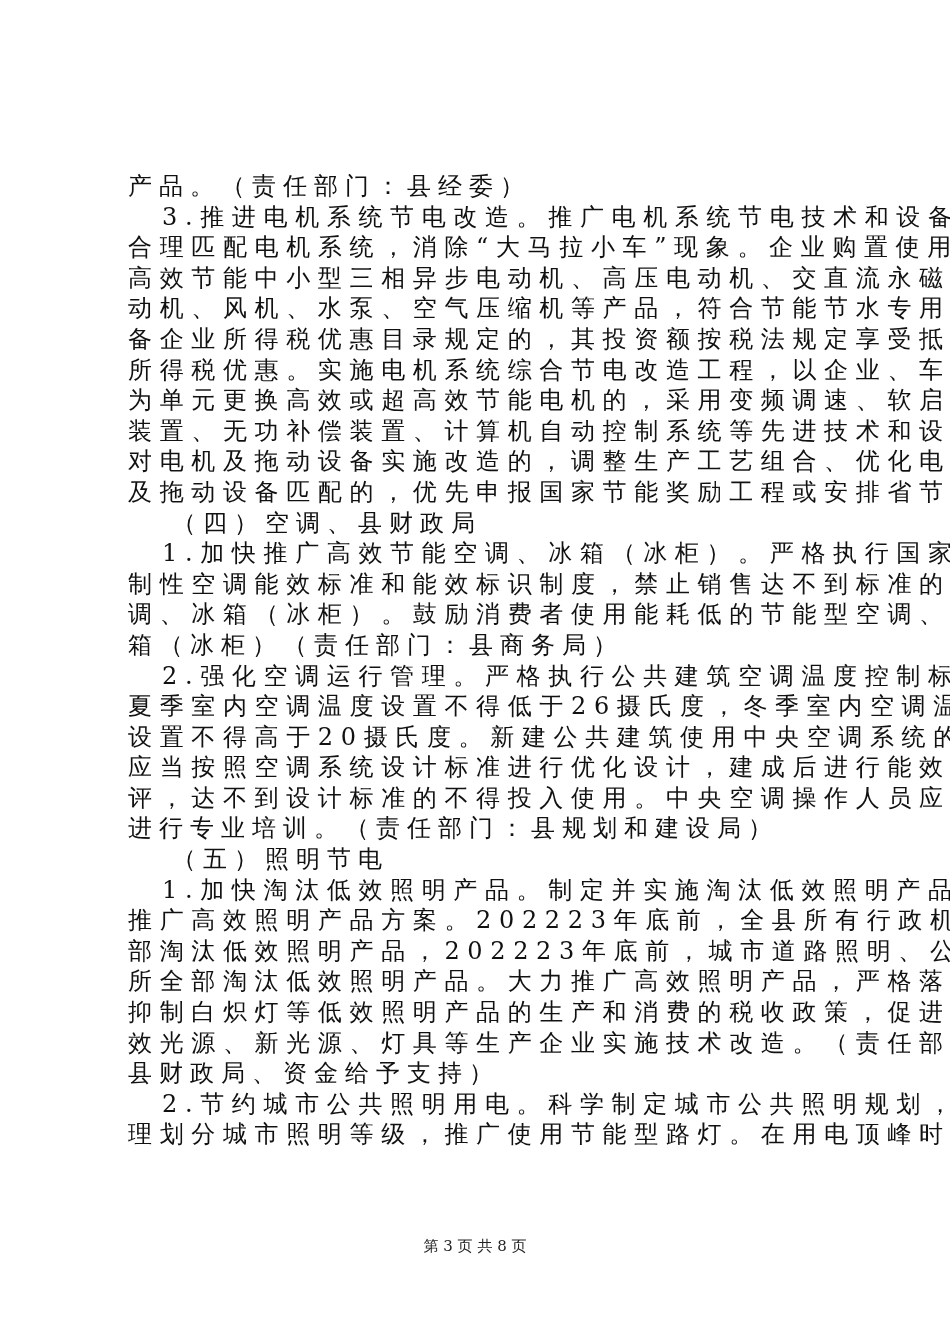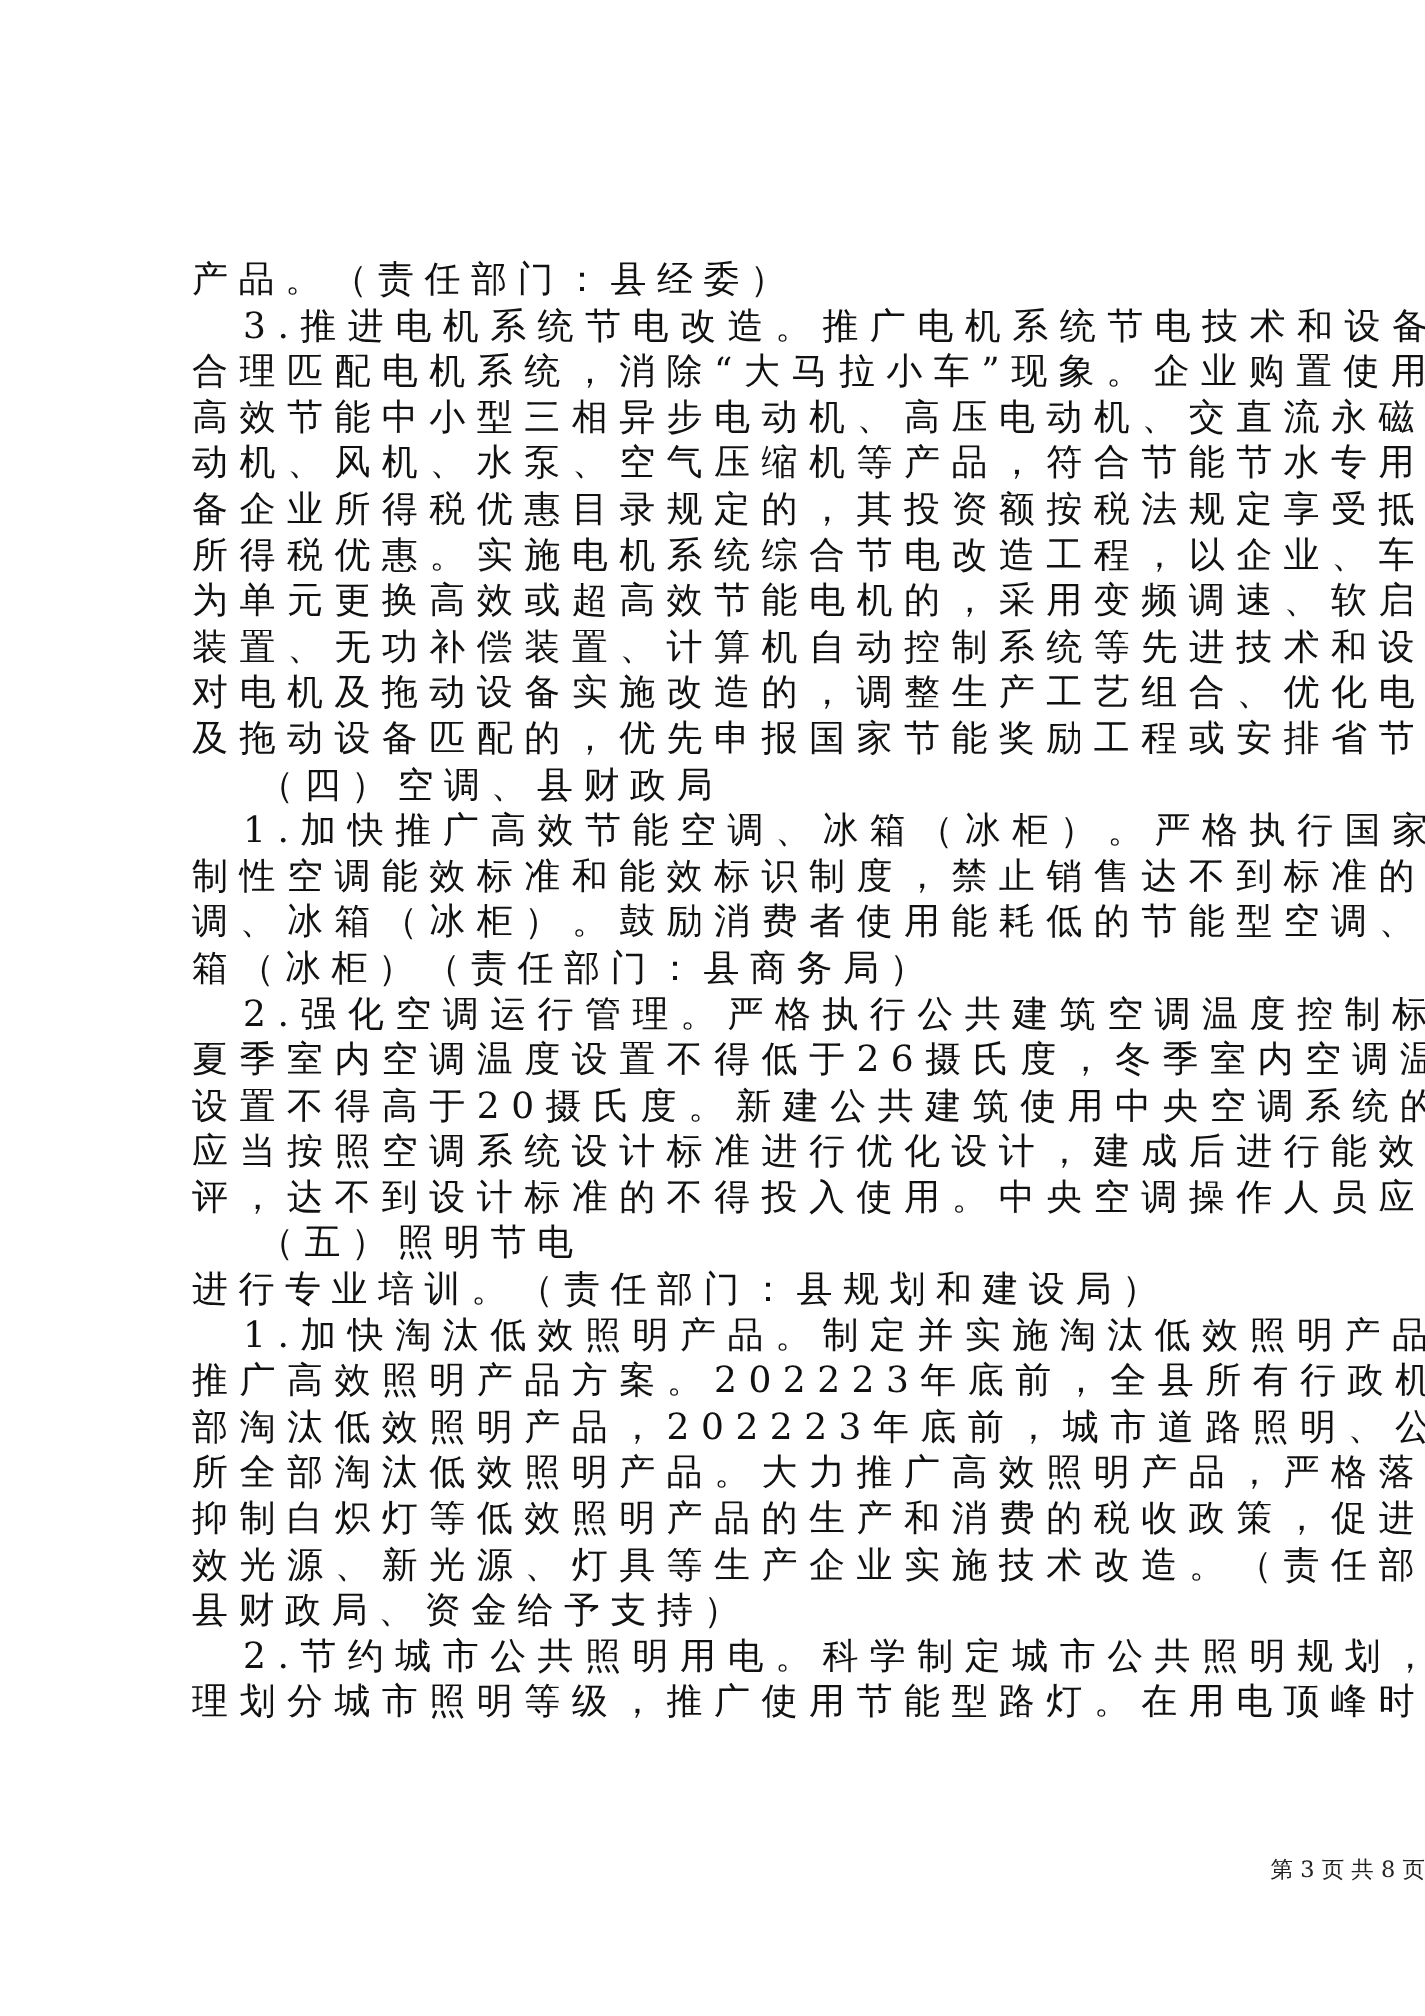--- a/index.html
+++ b/index.html
@@ -41,8 +41,8 @@
       <div class="line" style="word-spacing: 0px; font-size: 24px;"><span>设</span> <span>置</span> <span>不</span> <span>得</span> <span>高</span> <span>于</span> <span> </span> <span>2</span> <span>0</span> <span> </span> <span>摄</span> <span>氏</span> <span>度</span> <span>。</span> <span>新</span> <span>建</span> <span>公</span> <span>共</span> <span>建</span> <span>筑</span> <span>使</span> <span>用</span> <span>中</span> <span>央</span> <span>空</span> <span>调</span> <span>系</span> <span>统</span> <span>的</span>  </div>
       <div class="line" style="word-spacing: 0px; font-size: 24px;"><span>应</span> <span>当</span> <span>按</span> <span>照</span> <span>空</span> <span>调</span> <span>系</span> <span>统</span> <span>设</span> <span>计</span> <span>标</span> <span>准</span> <span>进</span> <span>行</span> <span>优</span> <span>化</span> <span>设</span> <span>计</span> <span>，</span> <span>建</span> <span>成</span> <span>后</span> <span>进</span> <span>行</span> <span>能</span> <span>效</span>  </div>
       <div class="line" style="word-spacing: 0px; font-size: 24px;"><span>评</span> <span>，</span> <span>达</span> <span>不</span> <span>到</span> <span>设</span> <span>计</span> <span>标</span> <span>准</span> <span>的</span> <span>不</span> <span>得</span> <span>投</span> <span>入</span> <span>使</span> <span>用</span> <span>。</span> <span>中</span> <span>央</span> <span>空</span> <span>调</span> <span>操</span> <span>作</span> <span>人</span> <span>员</span> <span>应</span>  </div>
+      <div class="line last">进行专业培训。（责任部门：县规划和建设局）</div>
       <div class="line ind2 last">（五）照明节电</div>
-      <div class="line last">进行专业培训。（责任部门：县规划和建设局）</div>
       <div class="line ind1" style="word-spacing: 0px; font-size: 24px;"><span>1</span> <span>.</span> <span>加</span> <span>快</span> <span>淘</span> <span>汰</span> <span>低</span> <span>效</span> <span>照</span> <span>明</span> <span>产</span> <span>品</span> <span>。</span> <span>制</span> <span>定</span> <span>并</span> <span>实</span> <span>施</span> <span>淘</span> <span>汰</span> <span>低</span> <span>效</span> <span>照</span> <span>明</span> <span>产</span> <span>品</span>  </div>
       <div class="line" style="word-spacing: 0px; font-size: 24px;"><span>推</span> <span>广</span> <span>高</span> <span>效</span> <span>照</span> <span>明</span> <span>产</span> <span>品</span> <span>方</span> <span>案</span> <span>。</span> <span>2</span> <span>0</span> <span>2</span> <span>2</span> <span>2</span> <span>3</span> <span> </span> <span>年</span> <span>底</span> <span>前</span> <span>，</span> <span>全</span> <span>县</span> <span>所</span> <span>有</span> <span>行</span> <span>政</span> <span>机</span>   </div>
       <div class="line" style="word-spacing: 0px; font-size: 24px;"><span>部</span> <span>淘</span> <span>汰</span> <span>低</span> <span>效</span> <span>照</span> <span>明</span> <span>产</span> <span>品</span> <span>，</span> <span>2</span> <span>0</span> <span>2</span> <span>2</span> <span>2</span> <span>3</span> <span> </span> <span>年</span> <span>底</span> <span>前</span> <span>，</span> <span>城</span> <span>市</span> <span>道</span> <span>路</span> <span>照</span> <span>明</span> <span>、</span> <span>公</span>   </div>

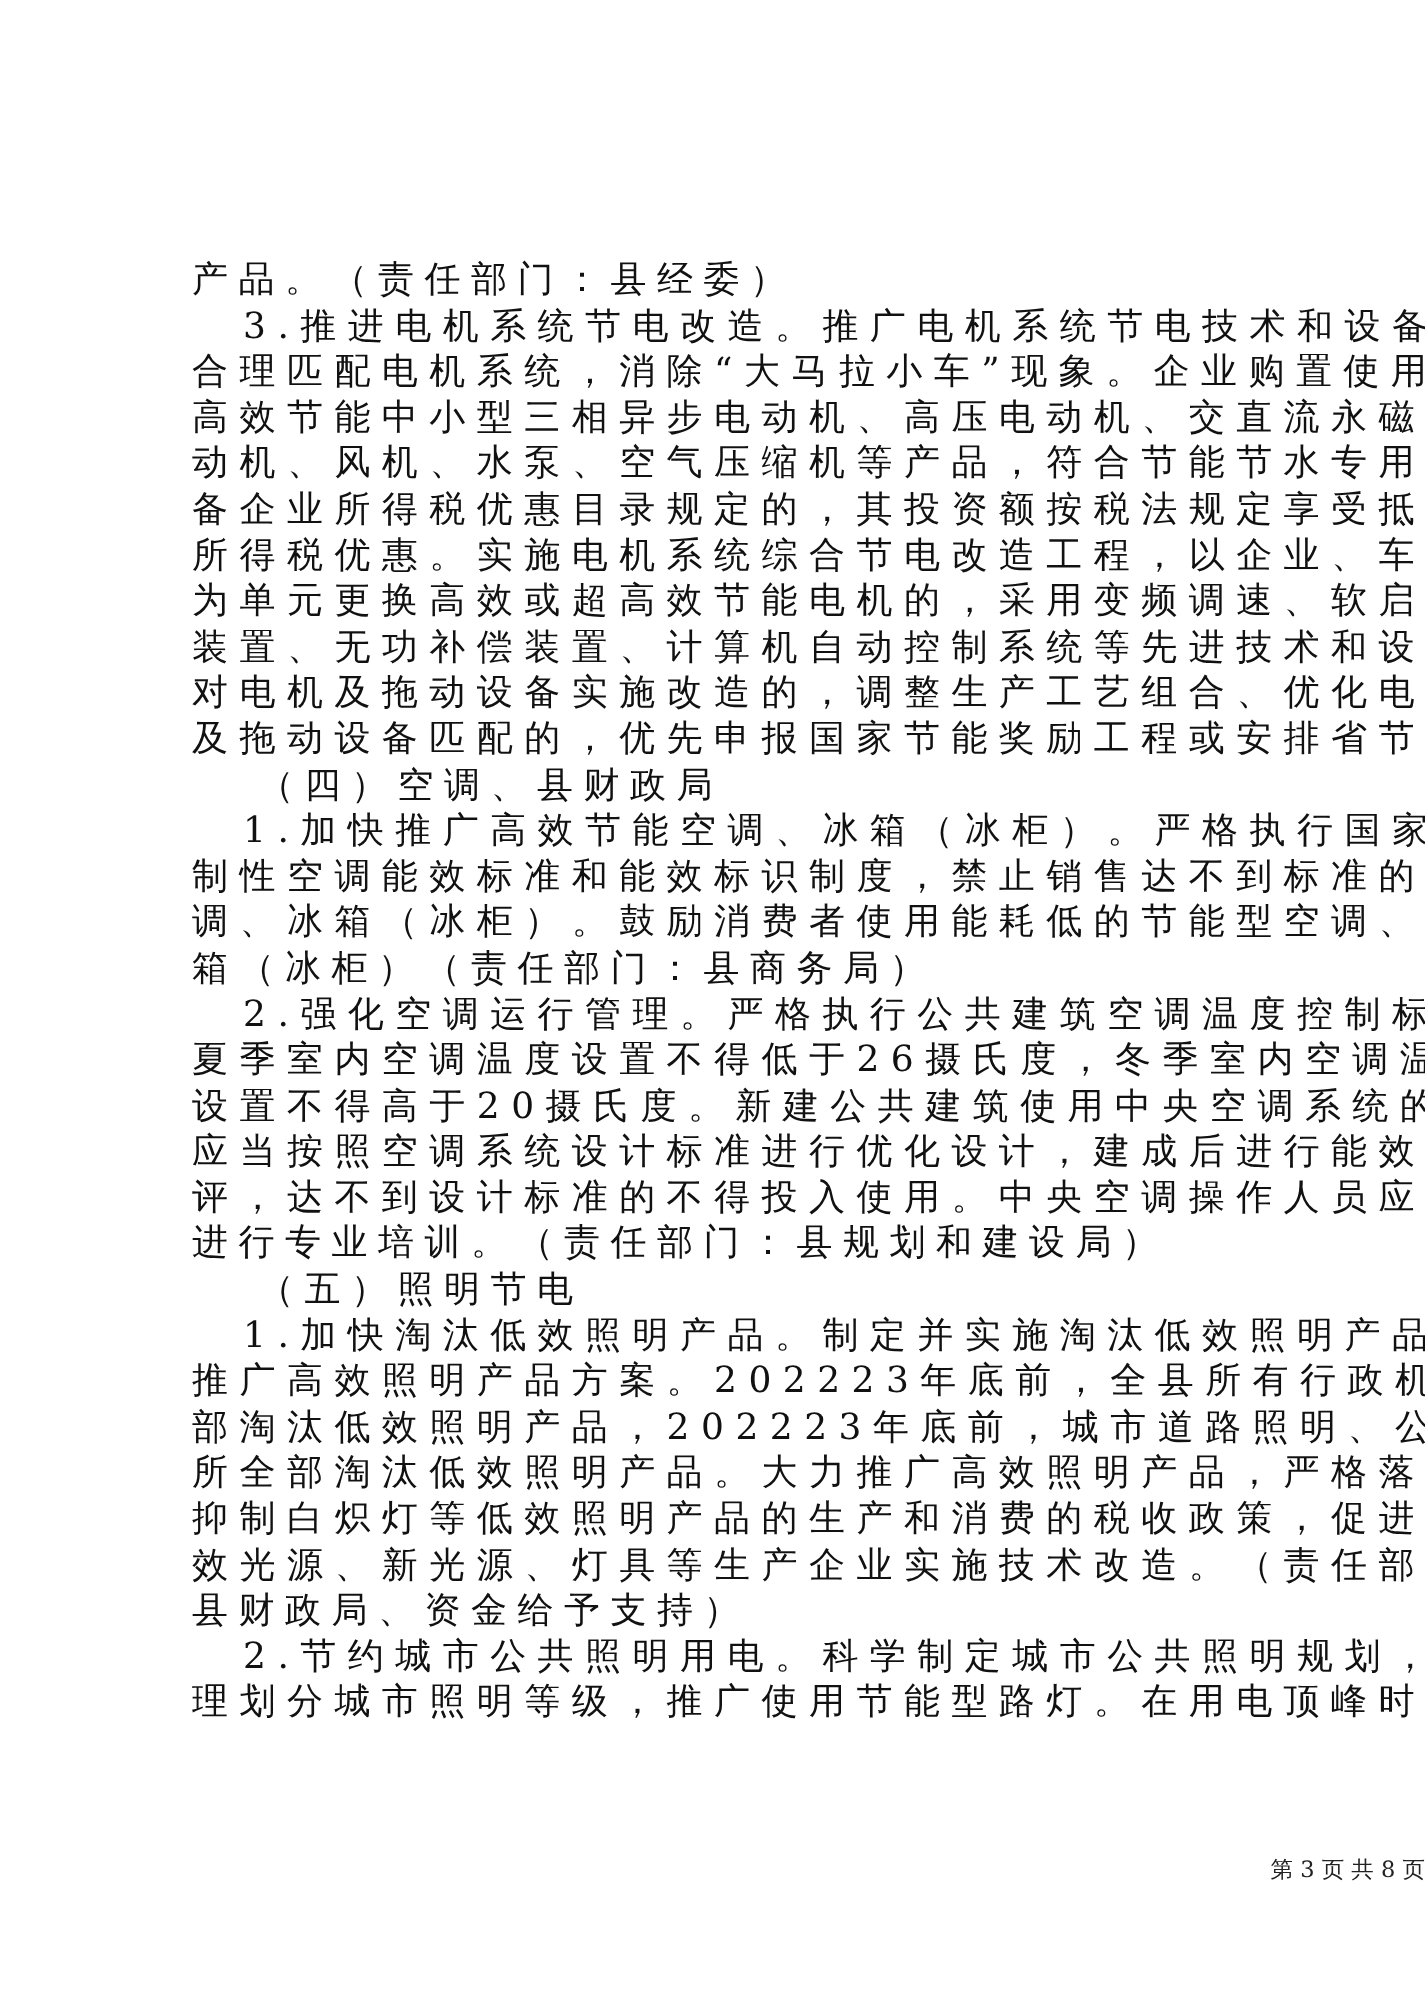--- a/index.html
+++ b/index.html
@@ -12,7 +12,7 @@
     .line.last { text-align-last: left; letter-spacing: 7px; }
     .line.ind1 { padding-left: 34px; }
     .line.ind2 { padding-left: 44px; }
-    .footer { position: absolute; left: 0; width: 950px; top: 1237px; text-align: right;
+    .footer { position: absolute; left: 0; width: 950px; top: 1237px; text-align: center;
               font-size: 15px; color: #222; }
   </style>
 </head>

